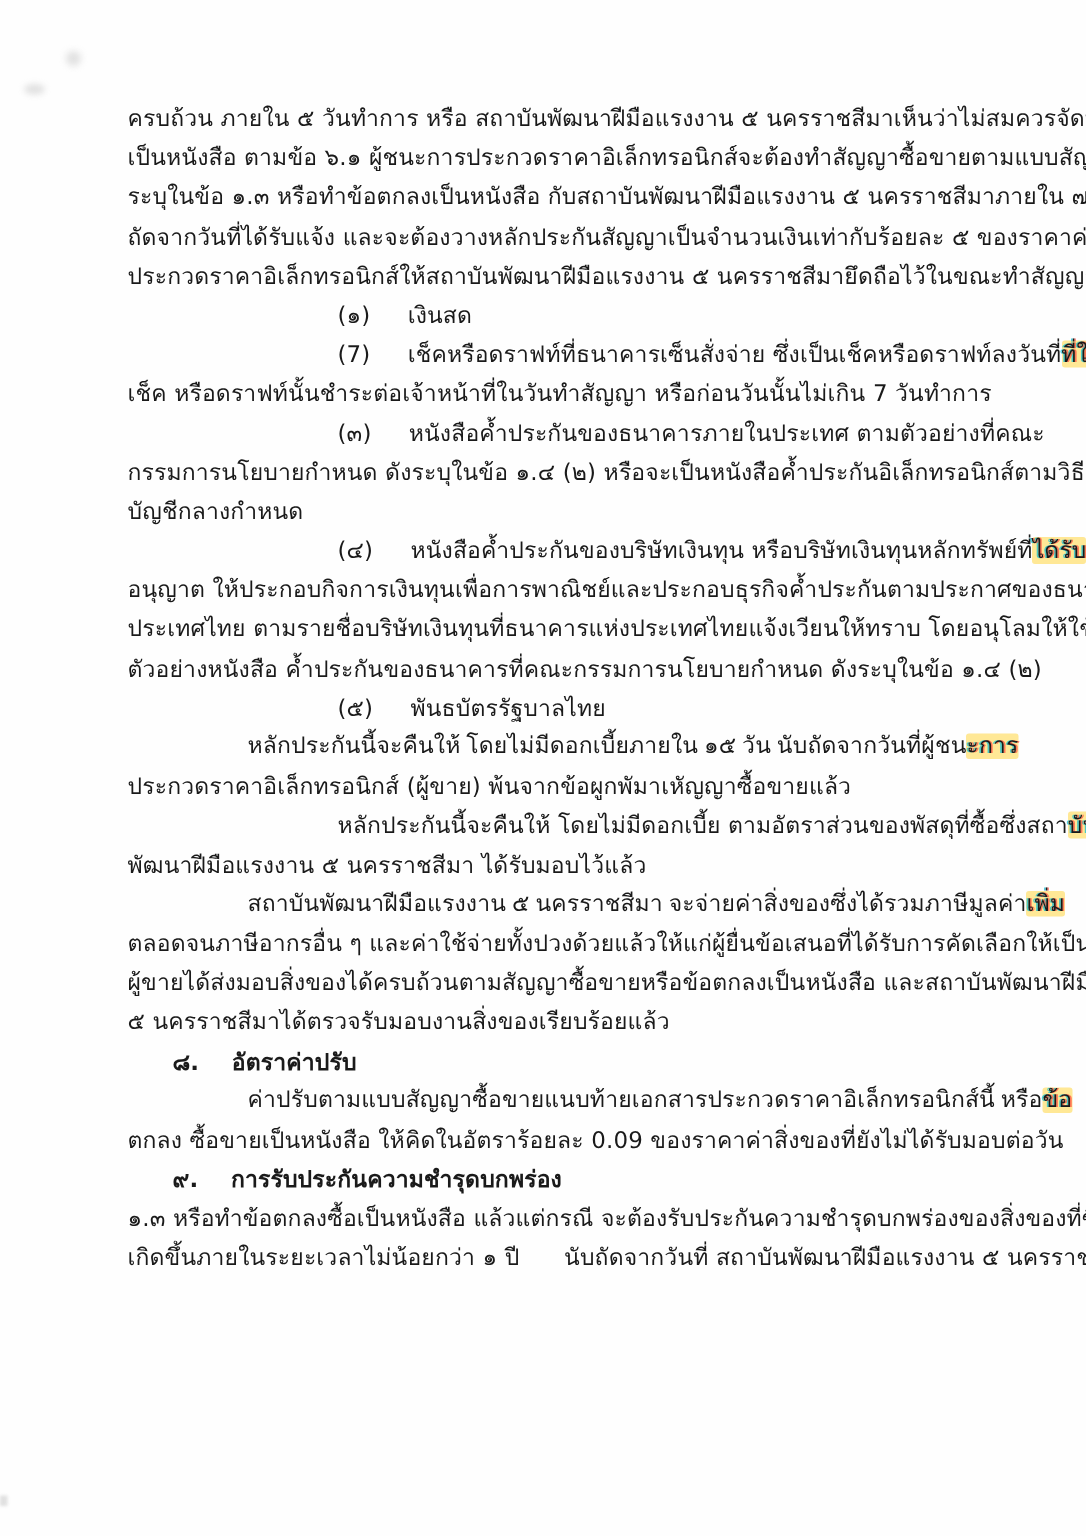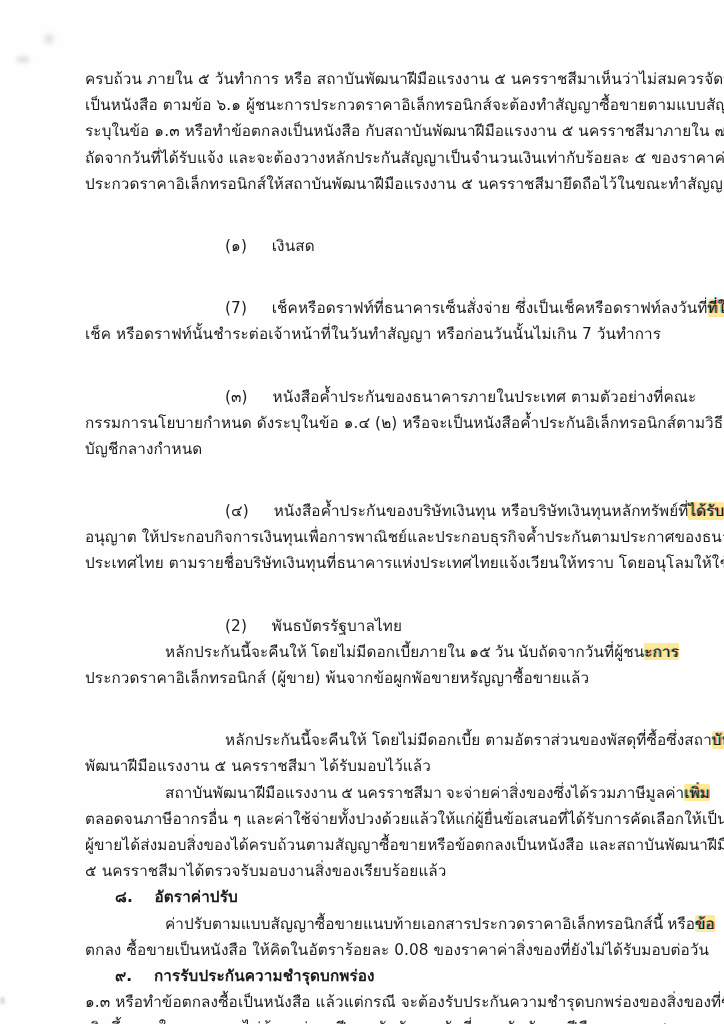--- a/index.html
+++ b/index.html
@@ -27,7 +27,7 @@
     letter-spacing: 0.1px;
   }
   .ind-flush { padding-left: 0; }
-  .ind-item  { padding-left: 140px; margin-top: 36px; }
+  .ind-item  { padding-left: 140px; }
   .ind-para  { padding-left: 80px; font-family: Liberation Serif, serif; }
   .ind-head  { padding-left: 30px; font-weight: 700; }
   .hl {

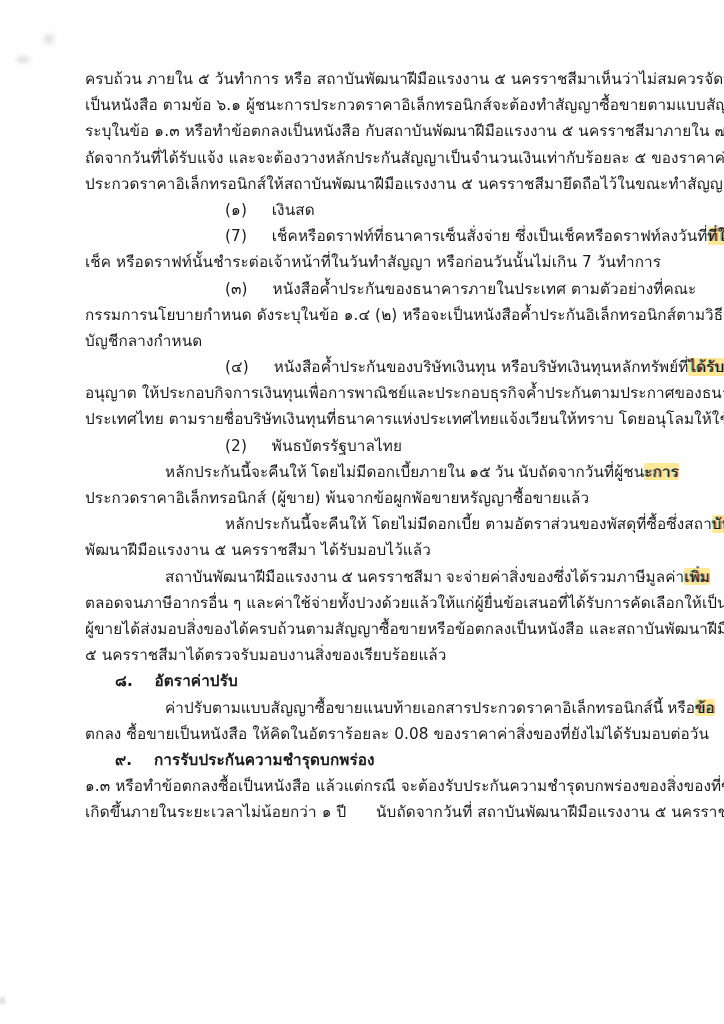--- a/index.html
+++ b/index.html
@@ -64,6 +64,7 @@
       <div class="line ind-item"><span class="t">(๔)     หนังสือค้ำประกันของบริษัทเงินทุน หรือบริษัทเงินทุนหลักทรัพย์ที่</span><span class="hl">ได้รับ</span></div>
       <div class="line ind-flush"><span class="t">อนุญาต ให้ประกอบกิจการเงินทุนเพื่อการพาณิชย์และประกอบธุรกิจค้ำประกันตามประกาศของธนาคาร</span></div>
       <div class="line ind-flush"><span class="t">ประเทศไทย ตามรายชื่อบริษัทเงินทุนที่ธนาคารแห่งประเทศไทยแจ้งเวียนให้ทราบ โดยอนุโลมให้ใช้ตาม</span></div>
+      <div class="line ind-flush"><span class="t">ตัวอย่างหนังสือ ค้ำประกันของธนาคารที่คณะกรรมการนโยบายกำหนด ดังระบุในข้อ ๑.๔ (๒)</span></div>
       <div class="line ind-item"><span class="t">(2)     พันธบัตรรัฐบาลไทย</span></div>
       <div class="line ind-para"><span class="t">หลักประกันนี้จะคืนให้ โดยไม่มีดอกเบี้ยภายใน ๑๕ วัน นับถัดจากวันที่ผู้ชน</span><span class="hl">ะการ</span></div>
       <div class="line ind-flush"><span class="t">ประกวดราคาอิเล็กทรอนิกส์ (ผู้ขาย) พ้นจากข้อผูกพัอขายหรัญญาซื้อขายแล้ว</span></div>

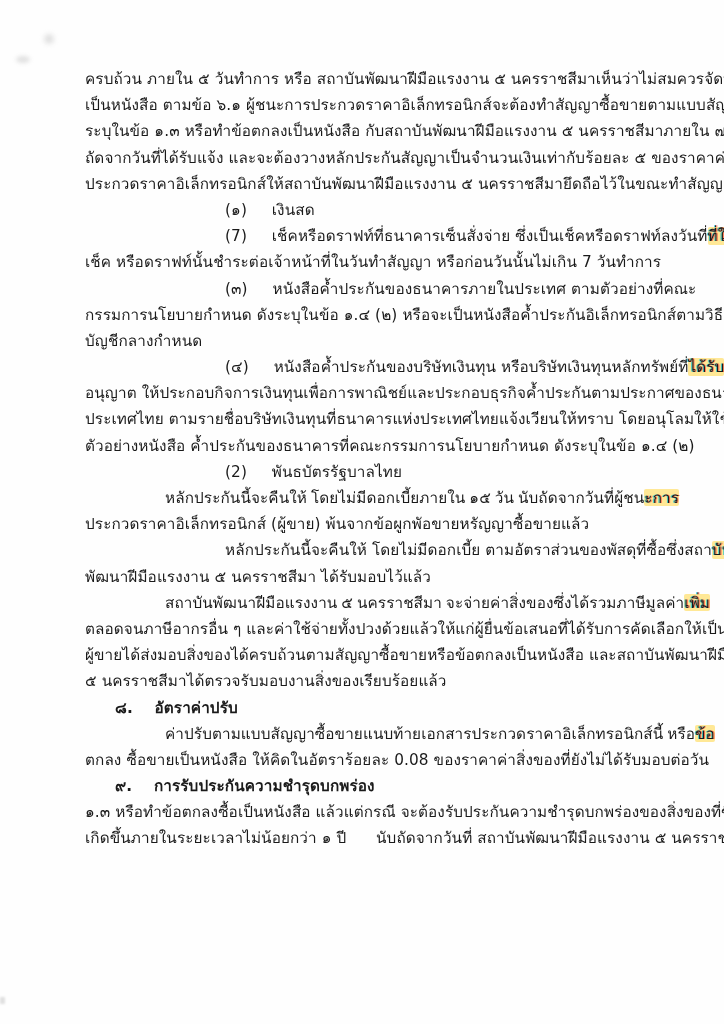--- a/index.html
+++ b/index.html
@@ -65,7 +65,7 @@
       <div class="line ind-flush"><span class="t">อนุญาต ให้ประกอบกิจการเงินทุนเพื่อการพาณิชย์และประกอบธุรกิจค้ำประกันตามประกาศของธนาคาร</span></div>
       <div class="line ind-flush"><span class="t">ประเทศไทย ตามรายชื่อบริษัทเงินทุนที่ธนาคารแห่งประเทศไทยแจ้งเวียนให้ทราบ โดยอนุโลมให้ใช้ตาม</span></div>
       <div class="line ind-flush"><span class="t">ตัวอย่างหนังสือ ค้ำประกันของธนาคารที่คณะกรรมการนโยบายกำหนด ดังระบุในข้อ ๑.๔ (๒)</span></div>
-      <div class="line ind-item"><span class="t">(2)     พันธบัตรรัฐบาลไทย</span></div>
+      <div class="line ind-item"><span class="t">(๕)     พันธบัตรรัฐบาลไทย</span></div>
       <div class="line ind-para"><span class="t">หลักประกันนี้จะคืนให้ โดยไม่มีดอกเบี้ยภายใน ๑๕ วัน นับถัดจากวันที่ผู้ชน</span><span class="hl">ะการ</span></div>
       <div class="line ind-flush"><span class="t">ประกวดราคาอิเล็กทรอนิกส์ (ผู้ขาย) พ้นจากข้อผูกพัอขายหรัญญาซื้อขายแล้ว</span></div>
       <div class="line ind-item"><span class="t">หลักประกันนี้จะคืนให้ โดยไม่มีดอกเบี้ย ตามอัตราส่วนของพัสดุที่ซื้อซึ่งสถา</span><span class="hl">บัน</span></div>

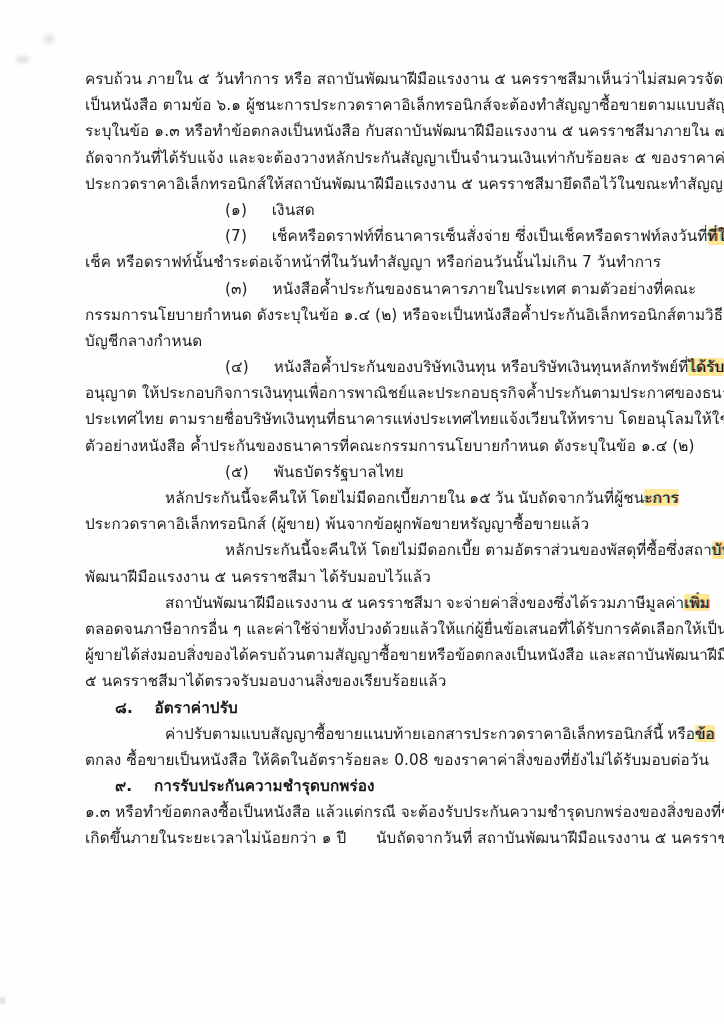--- a/index.html
+++ b/index.html
@@ -67,7 +67,7 @@
       <div class="line ind-flush"><span class="t">ตัวอย่างหนังสือ ค้ำประกันของธนาคารที่คณะกรรมการนโยบายกำหนด ดังระบุในข้อ ๑.๔ (๒)</span></div>
       <div class="line ind-item"><span class="t">(๕)     พันธบัตรรัฐบาลไทย</span></div>
       <div class="line ind-para"><span class="t">หลักประกันนี้จะคืนให้ โดยไม่มีดอกเบี้ยภายใน ๑๕ วัน นับถัดจากวันที่ผู้ชน</span><span class="hl">ะการ</span></div>
-      <div class="line ind-flush"><span class="t">ประกวดราคาอิเล็กทรอนิกส์ (ผู้ขาย) พ้นจากข้อผูกพัอขายหรัญญาซื้อขายแล้ว</span></div>
+      <div class="line ind-flush"><span class="t">ประกวดราคาอิเล็กทรอนิกส์ (ผู้ขาย) พ้นจากข้อผูกพัมาเหัญญาซื้อขายแล้ว</span></div>
       <div class="line ind-item"><span class="t">หลักประกันนี้จะคืนให้ โดยไม่มีดอกเบี้ย ตามอัตราส่วนของพัสดุที่ซื้อซึ่งสถา</span><span class="hl">บัน</span></div>
       <div class="line ind-flush"><span class="t">พัฒนาฝีมือแรงงาน ๕ นครราชสีมา ได้รับมอบไว้แล้ว</span></div>
       <div class="line ind-para"><span class="t">สถาบันพัฒนาฝีมือแรงงาน ๕ นครราชสีมา จะจ่ายค่าสิ่งของซึ่งได้รวมภาษีมูลค่า</span><span class="hl">เพิ่ม</span></div>

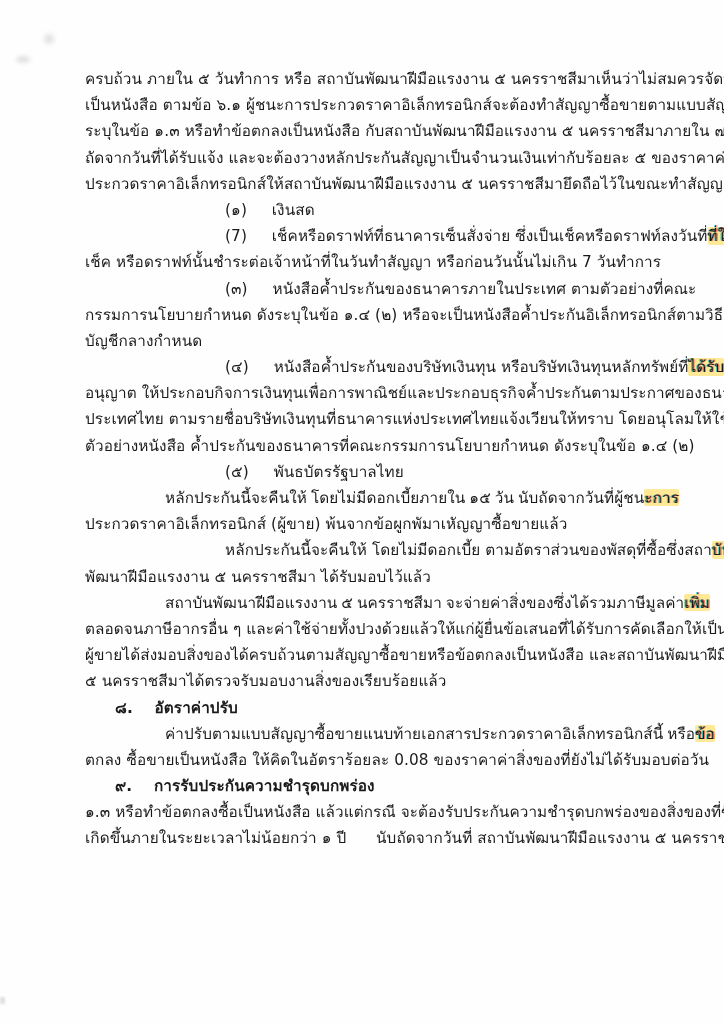--- a/index.html
+++ b/index.html
@@ -76,7 +76,7 @@
       <div class="line ind-flush"><span class="t">๕ นครราชสีมาได้ตรวจรับมอบงานสิ่งของเรียบร้อยแล้ว</span></div>
       <div class="line ind-head"><span class="t">๘.    อัตราค่าปรับ</span></div>
       <div class="line ind-para"><span class="t">ค่าปรับตามแบบสัญญาซื้อขายแนบท้ายเอกสารประกวดราคาอิเล็กทรอนิกส์นี้ หรือ</span><span class="hl">ข้อ</span></div>
-      <div class="line ind-flush"><span class="t">ตกลง ซื้อขายเป็นหนังสือ ให้คิดในอัตราร้อยละ 0.08 ของราคาค่าสิ่งของที่ยังไม่ได้รับมอบต่อวัน</span></div>
+      <div class="line ind-flush"><span class="t">ตกลง ซื้อขายเป็นหนังสือ ให้คิดในอัตราร้อยละ 0.09 ของราคาค่าสิ่งของที่ยังไม่ได้รับมอบต่อวัน</span></div>
       <div class="line ind-head"><span class="t">๙.    การรับประกันความชำรุดบกพร่อง</span></div>
       <div class="line ind-flush"><span class="t">๑.๓ หรือทำข้อตกลงซื้อเป็นหนังสือ แล้วแต่กรณี จะต้องรับประกันความชำรุดบกพร่องของสิ่งของที่ซื้อขาย</span></div>
       <div class="line ind-flush"><span class="t">เกิดขึ้นภายในระยะเวลาไม่น้อยกว่า ๑ ปี      นับถัดจากวันที่ สถาบันพัฒนาฝีมือแรงงาน ๕ นครราชสีมา </span></div>

